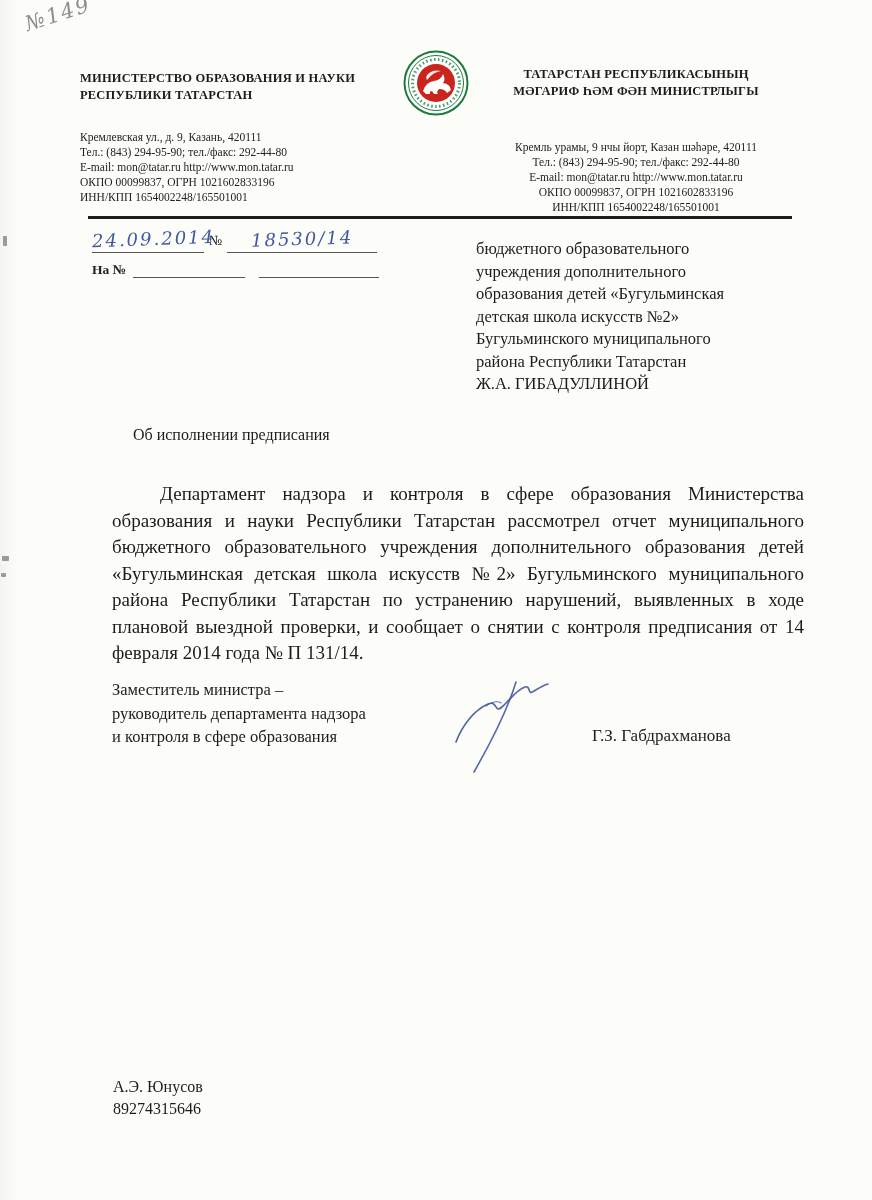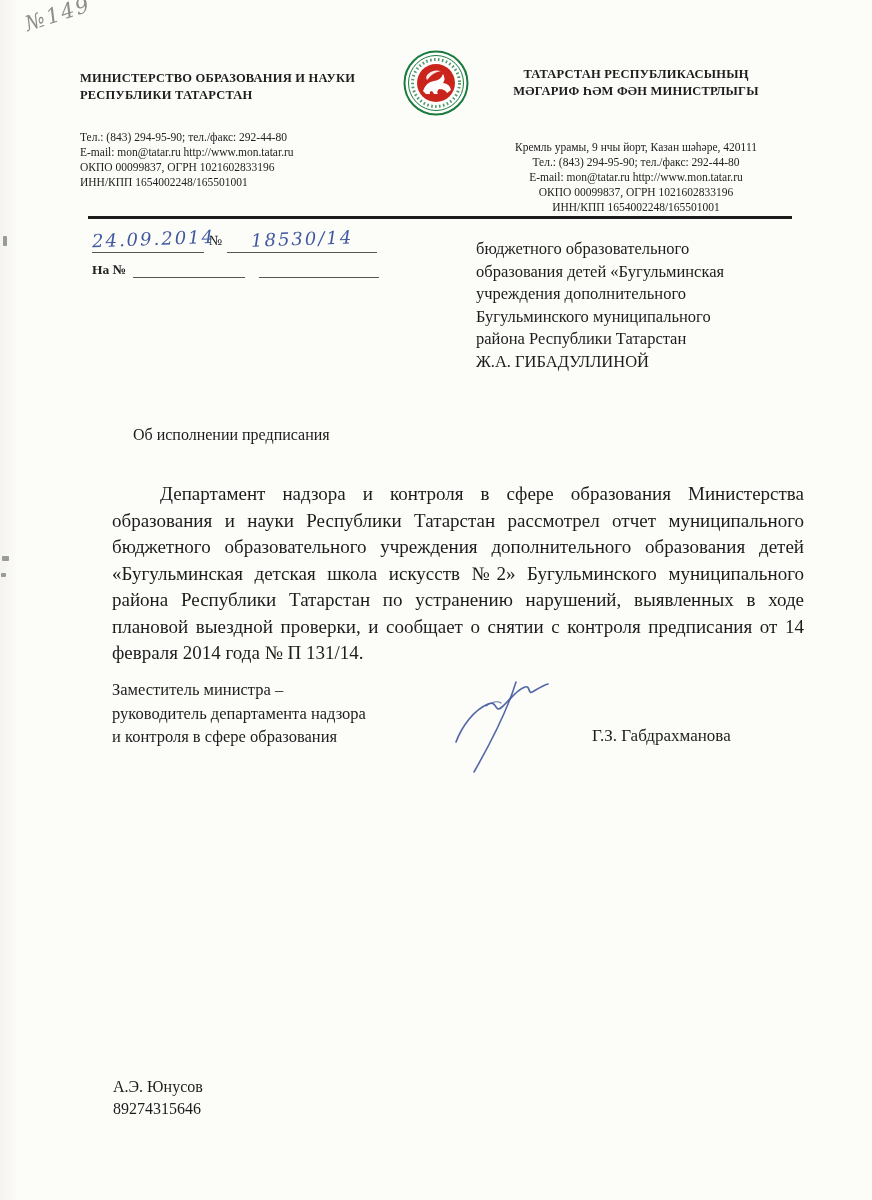--- a/index.html
+++ b/index.html
@@ -80,6 +80,7 @@
       <div>РЕСПУБЛИКИ ТАТАРСТАН</div>
     </div>
     <div class="head-addr">
+      <div>Кремлевская ул., д. 9, Казань, 420111</div>
       <div>Тел.: (843) 294-95-90; тел./факс: 292-44-80</div>
       <div>E-mail: mon@tatar.ru   http://www.mon.tatar.ru</div>
       <div>ОКПО 00099837, ОГРН 1021602833196</div>

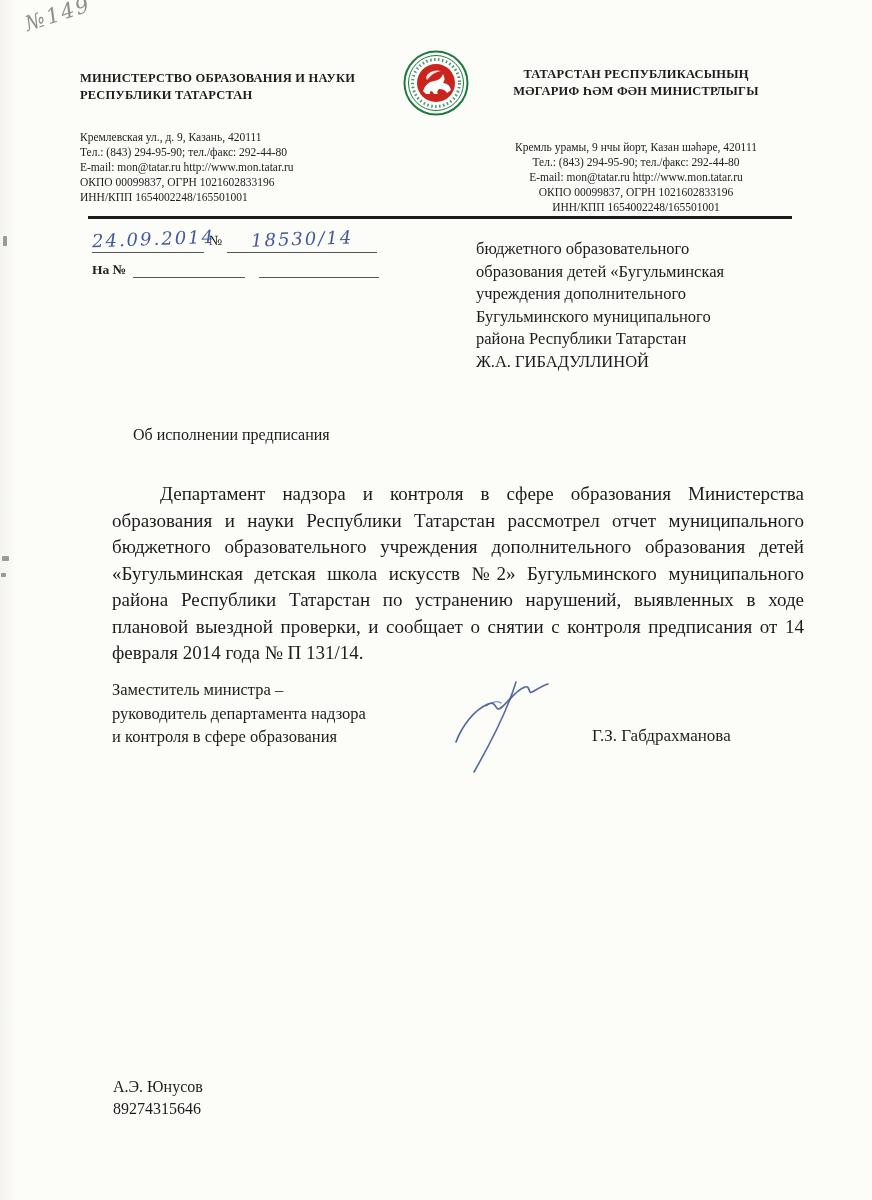--- a/index.html
+++ b/index.html
@@ -130,8 +130,8 @@
 
   <div class="recipient">
     <div>бюджетного образовательного</div>
+    <div>учреждения дополнительного</div>
     <div>образования детей «Бугульминская</div>
-    <div>учреждения дополнительного</div>
     <div>Бугульминского муниципального</div>
     <div>района Республики Татарстан</div>
     <div>Ж.А. ГИБАДУЛЛИНОЙ</div>

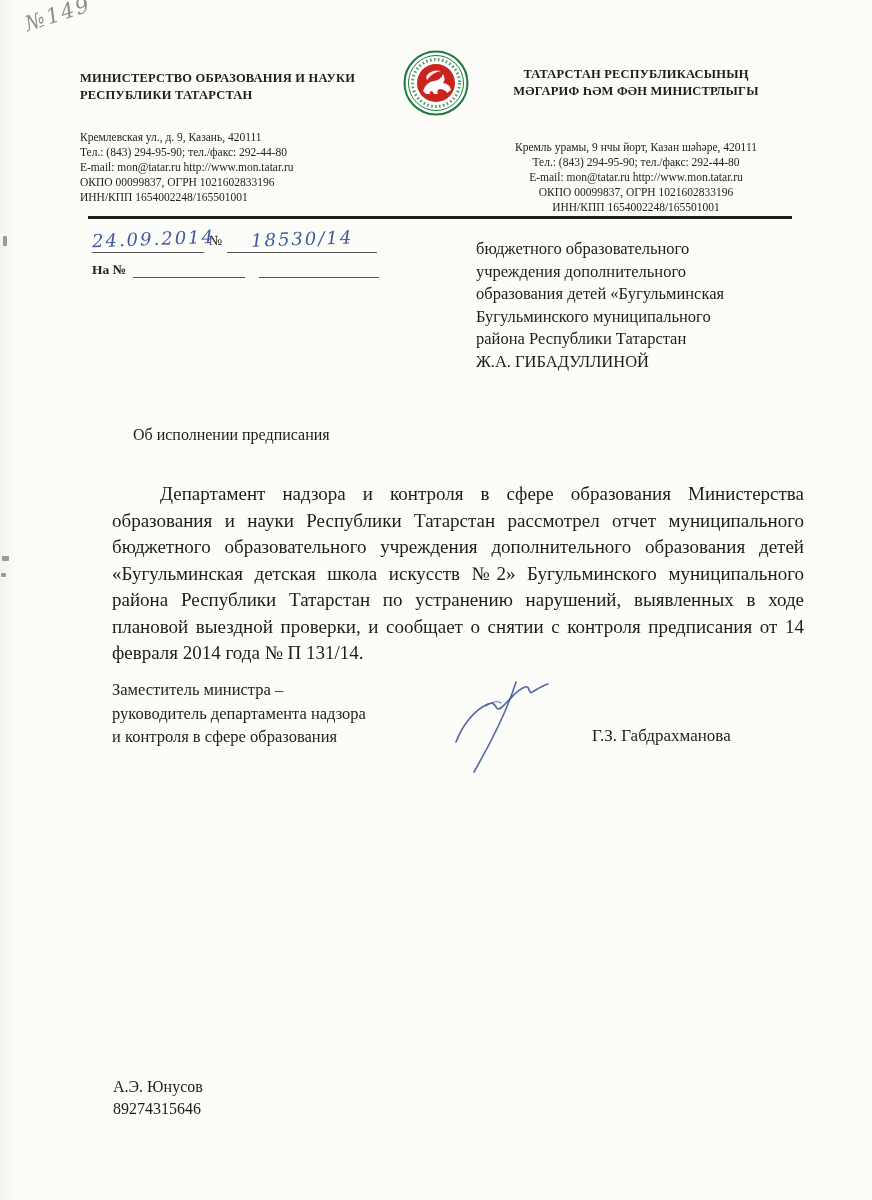--- a/index.html
+++ b/index.html
@@ -132,6 +132,7 @@
     <div>бюджетного образовательного</div>
     <div>учреждения дополнительного</div>
     <div>образования детей «Бугульминская</div>
+    <div>детская школа искусств №2»</div>
     <div>Бугульминского муниципального</div>
     <div>района Республики Татарстан</div>
     <div>Ж.А. ГИБАДУЛЛИНОЙ</div>

